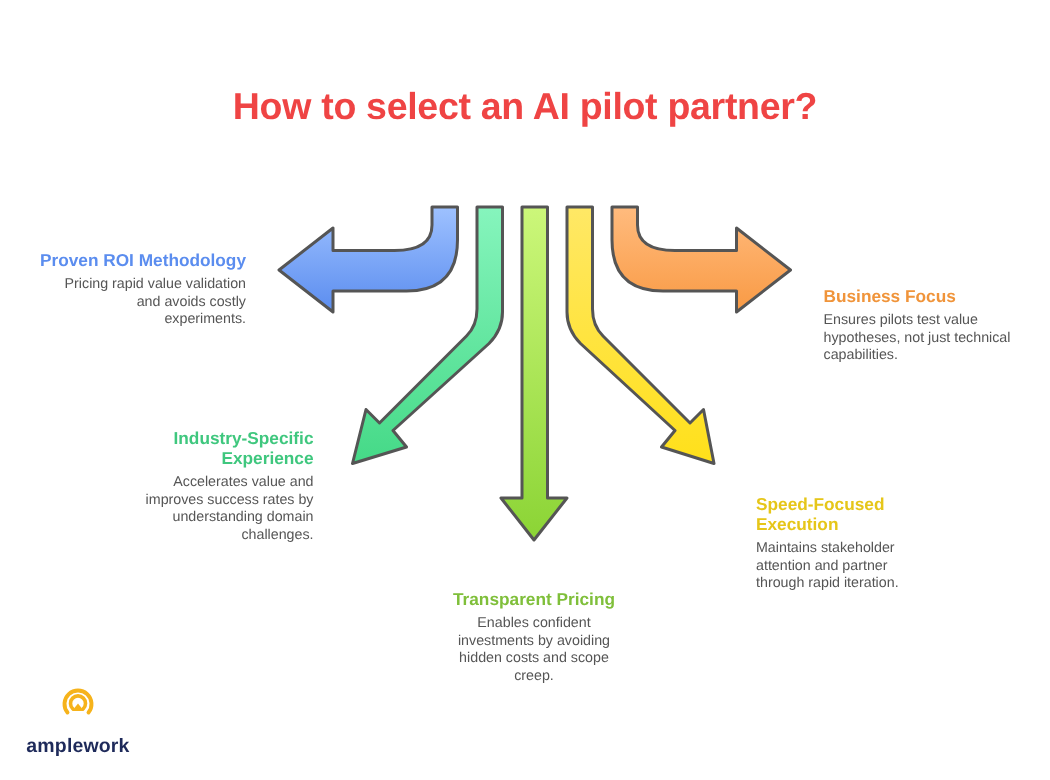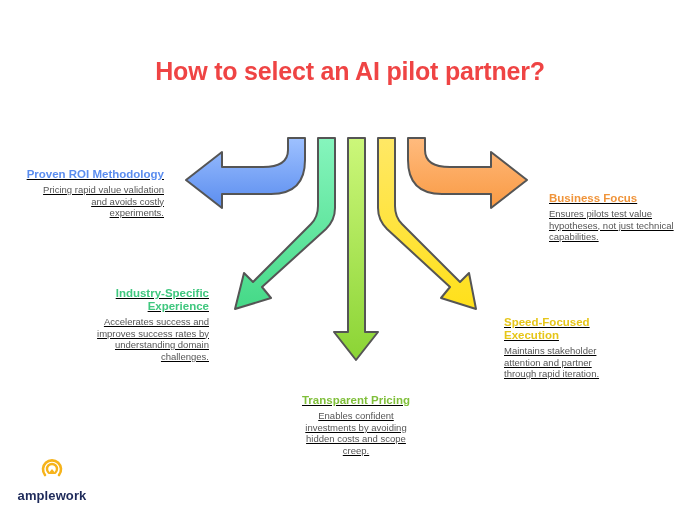--- a/index.html
+++ b/index.html
@@ -6,7 +6,7 @@
     body { width: 700px; height: 520px; position: relative; overflow: hidden; font-family: "Liberation Sans", sans-serif; }
     .title { position: absolute; left: 0; top: 57px; width: 700px; text-align: center; font-size: 25px; font-weight: bold; color: #ef4444; letter-spacing: -0.2px; }
     svg.diagram { position: absolute; left: 0; top: 0; }
-    .block { position: absolute; font-family: "Liberation Sans", sans-serif; text-decoration: underline; }
+    .block { position: absolute; font-family: "Liberation Sans", sans-serif; }
     .block .head { font-size: 11.5px; font-weight: bold; line-height: 13px; margin-bottom: 3px; }
     .block .desc { font-size: 9.5px; color: #555555; line-height: 11.5px; }
     .right-align { text-align: right; }

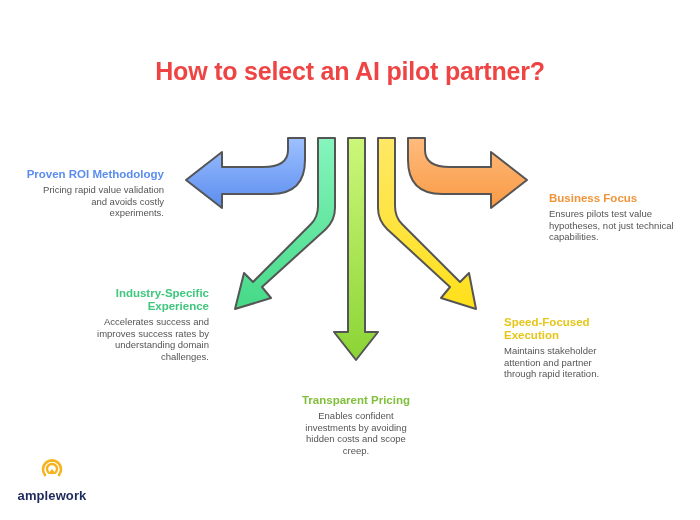--- a/index.html
+++ b/index.html
@@ -70,7 +70,7 @@
     <div>Experience</div>
   </div>
   <div class="desc">
-    <div>Accelerates success and</div>
+    <div>Accelerates value and</div>
     <div>improves success rates by</div>
     <div>understanding domain</div>
     <div>challenges.</div>

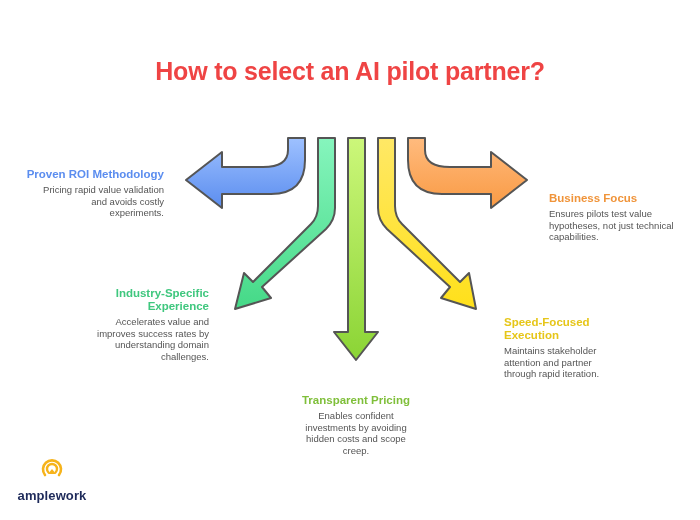--- a/index.html
+++ b/index.html
@@ -87,7 +87,7 @@
   </div>
 </div>
 
-<div class="block left-align" style="left:504px; top:292px; width:150px;">
+<div class="block left-align" style="left:504px; top:307px; width:150px;">
   <div class="head" style="color:#e6c619">
     <div>Speed-Focused</div>
     <div>Execution</div>

